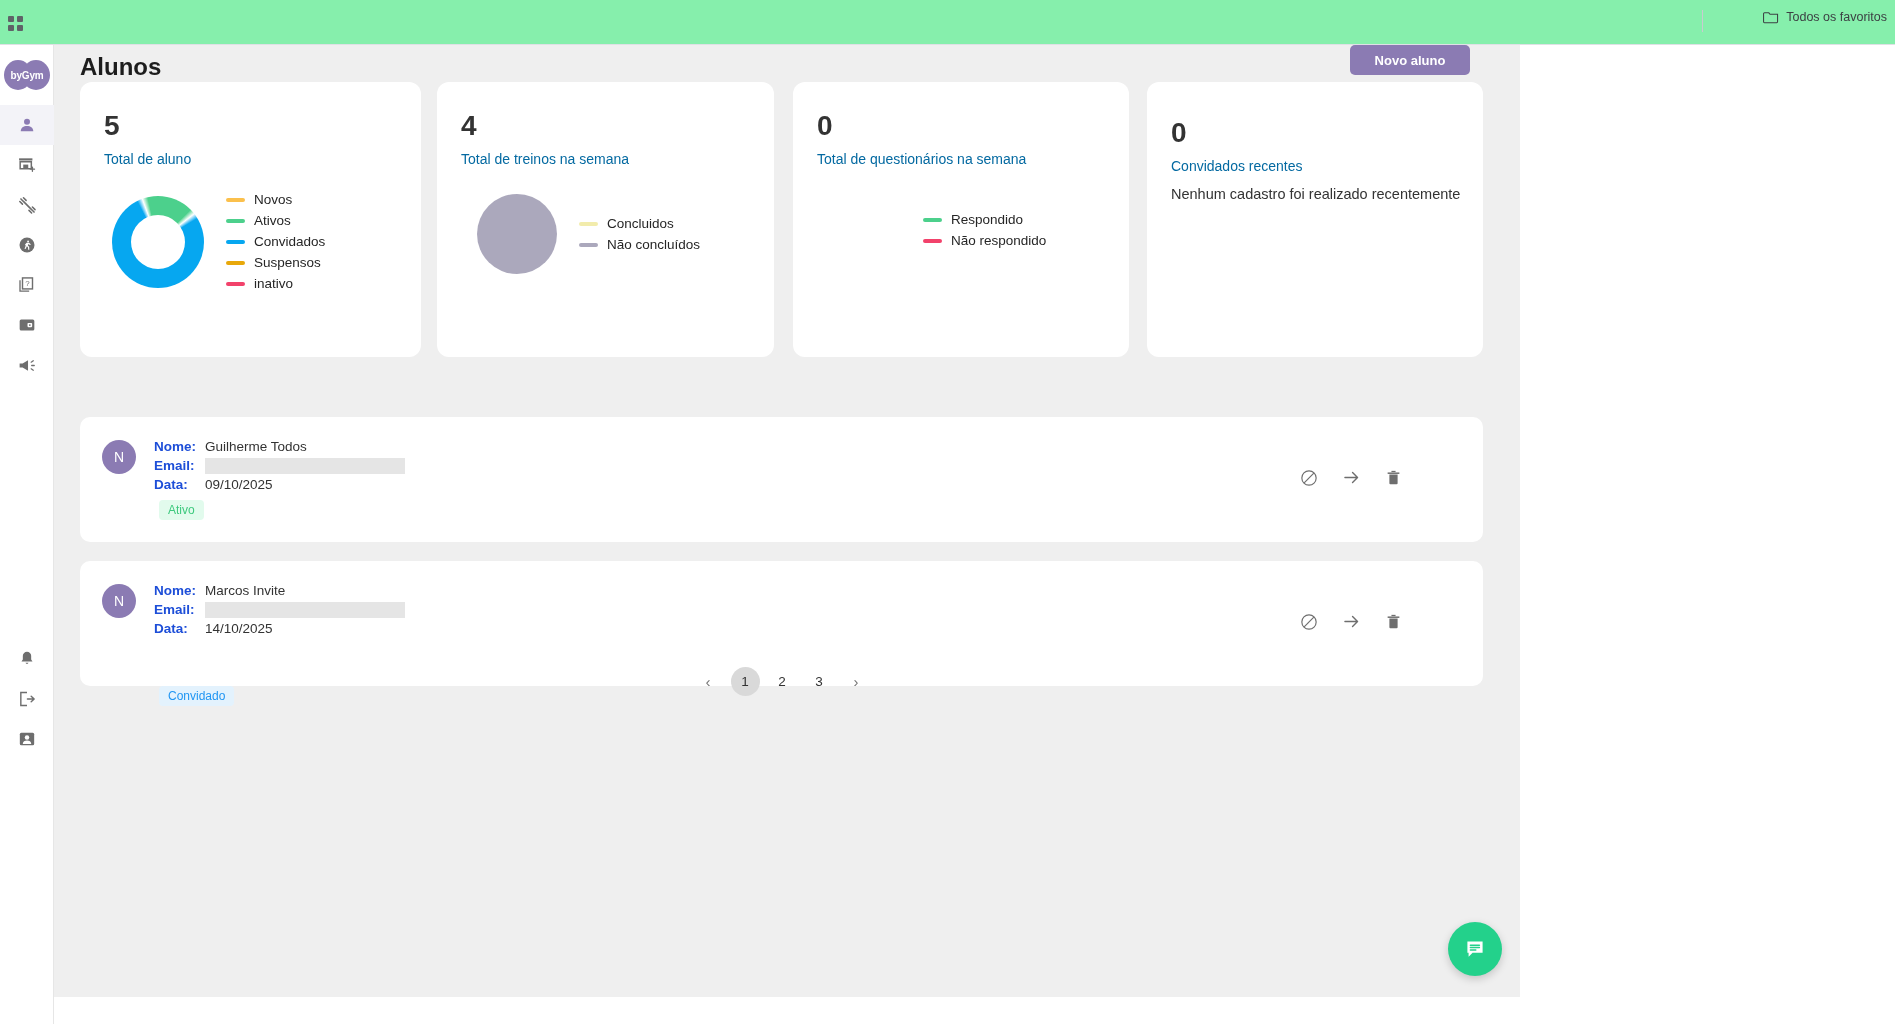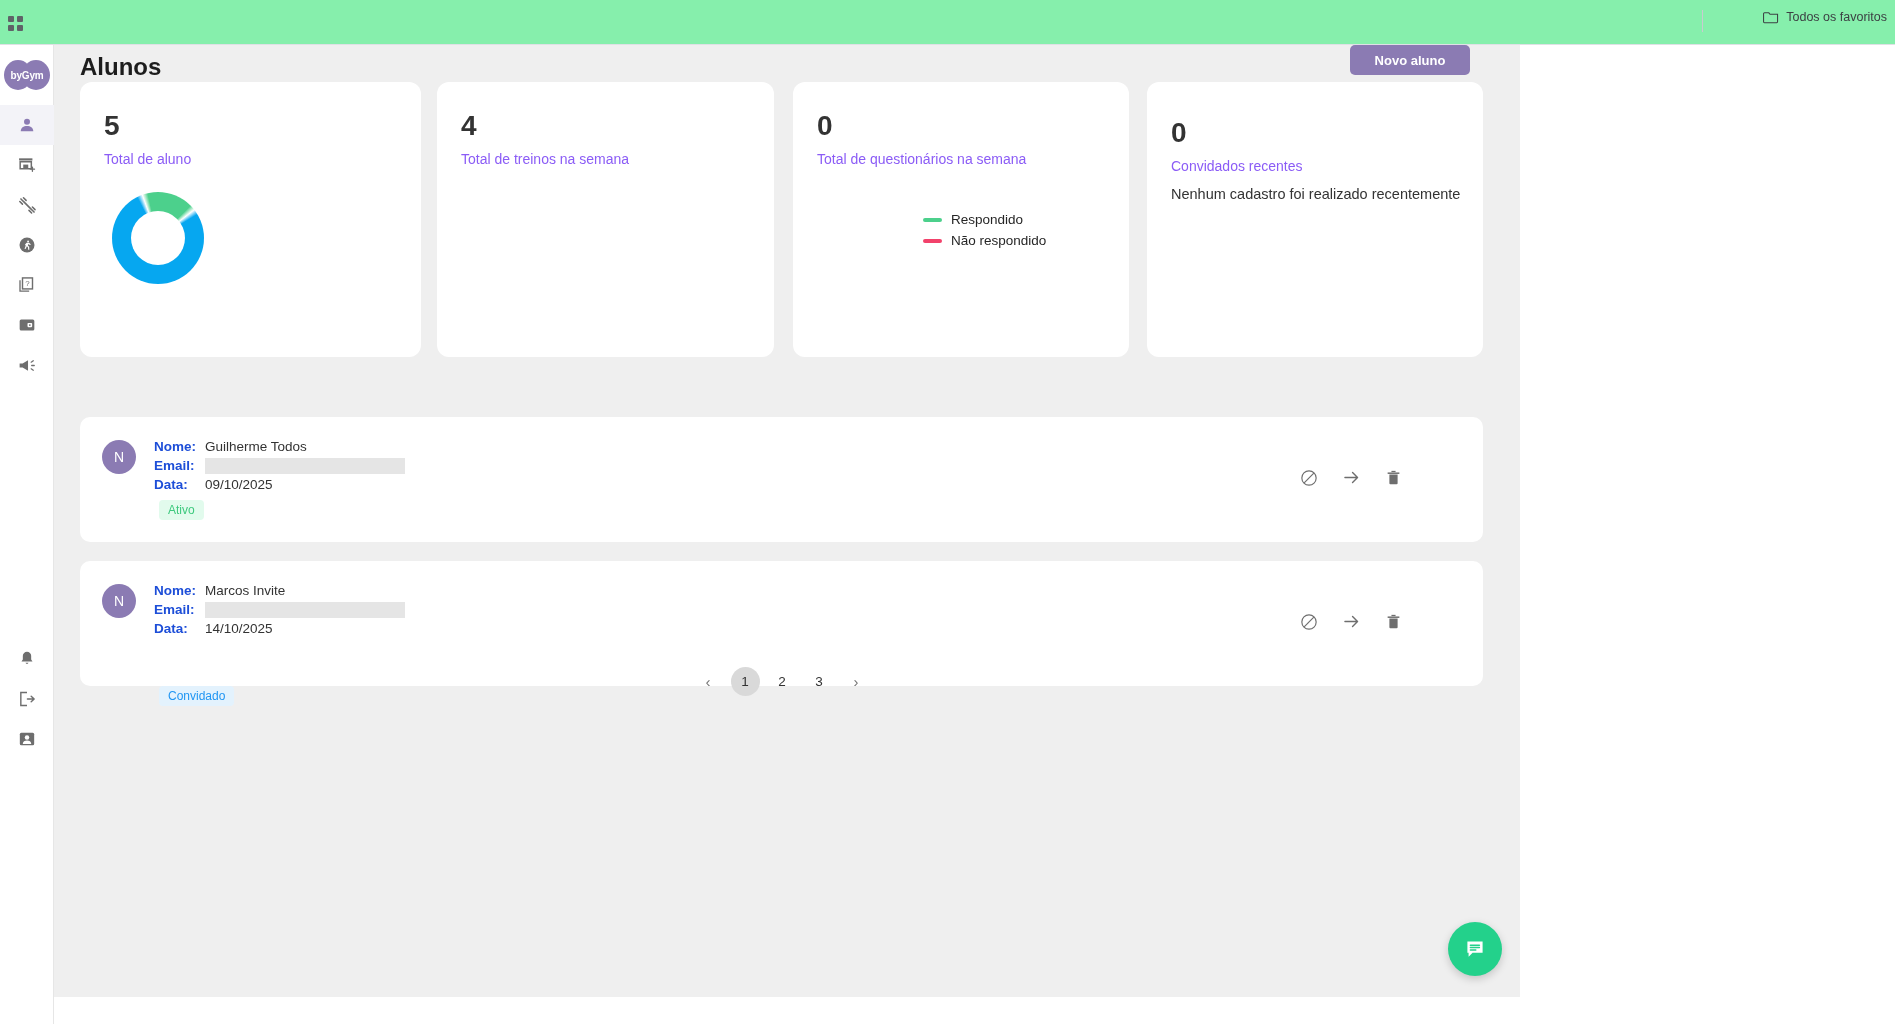--- a/index.html
+++ b/index.html
@@ -116,7 +116,7 @@
   }
   .stat-label {
     position: absolute; left: 24px; top: 69px;
-    font-size: 14px; color: #8b5cf6;
+    font-size: 14px; color: #0369a1;
   }
   .stat-note {
     position: absolute; left: 24px; top: 96px;

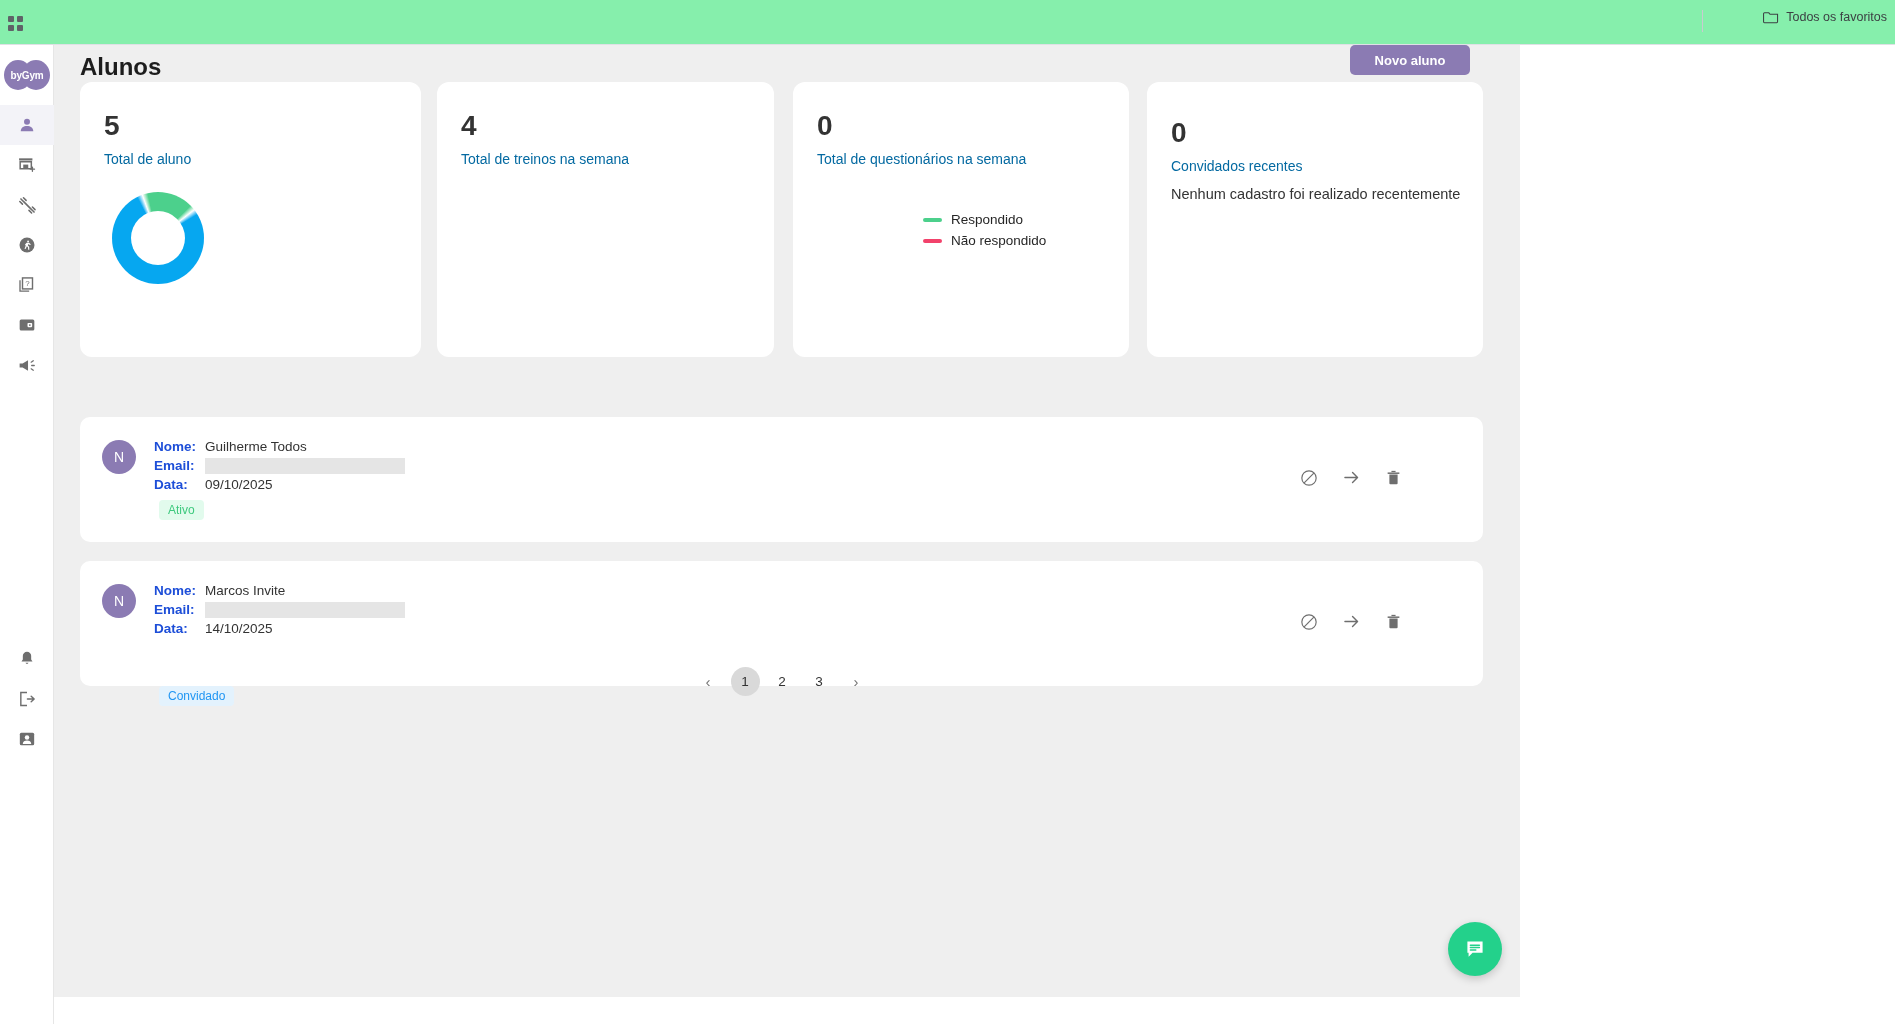--- a/index.html
+++ b/index.html
@@ -336,6 +336,28 @@
       <div class="stat-label">Total de aluno</div>
       <div class="chart-wrap" style="left:32px; top:110px; gap:22px;">
         <div class="donut" id="donut-alunos" style="background: conic-gradient(from -20deg, transparent 0deg, rgb(76, 208, 140) 7deg, rgb(76, 208, 140) 65deg, transparent 72deg, transparent 72deg, rgb(6, 167, 240) 79deg, rgb(6, 167, 240) 353deg, transparent 360deg);"></div>
+        <div class="legend">
+          <div class="legend-row">
+            <span class="legend-swatch" style="background:#fbc04c"></span>
+            <span class="legend-text">Novos</span>
+          </div>
+          <div class="legend-row">
+            <span class="legend-swatch" style="background:#4cd08c"></span>
+            <span class="legend-text">Ativos</span>
+          </div>
+          <div class="legend-row">
+            <span class="legend-swatch" style="background:#06a7f0"></span>
+            <span class="legend-text">Convidados</span>
+          </div>
+          <div class="legend-row">
+            <span class="legend-swatch" style="background:#e8a80a"></span>
+            <span class="legend-text">Suspensos</span>
+          </div>
+          <div class="legend-row">
+            <span class="legend-swatch" style="background:#f2426b"></span>
+            <span class="legend-text">inativo</span>
+          </div>
+        </div>
       </div>
     </section>
 

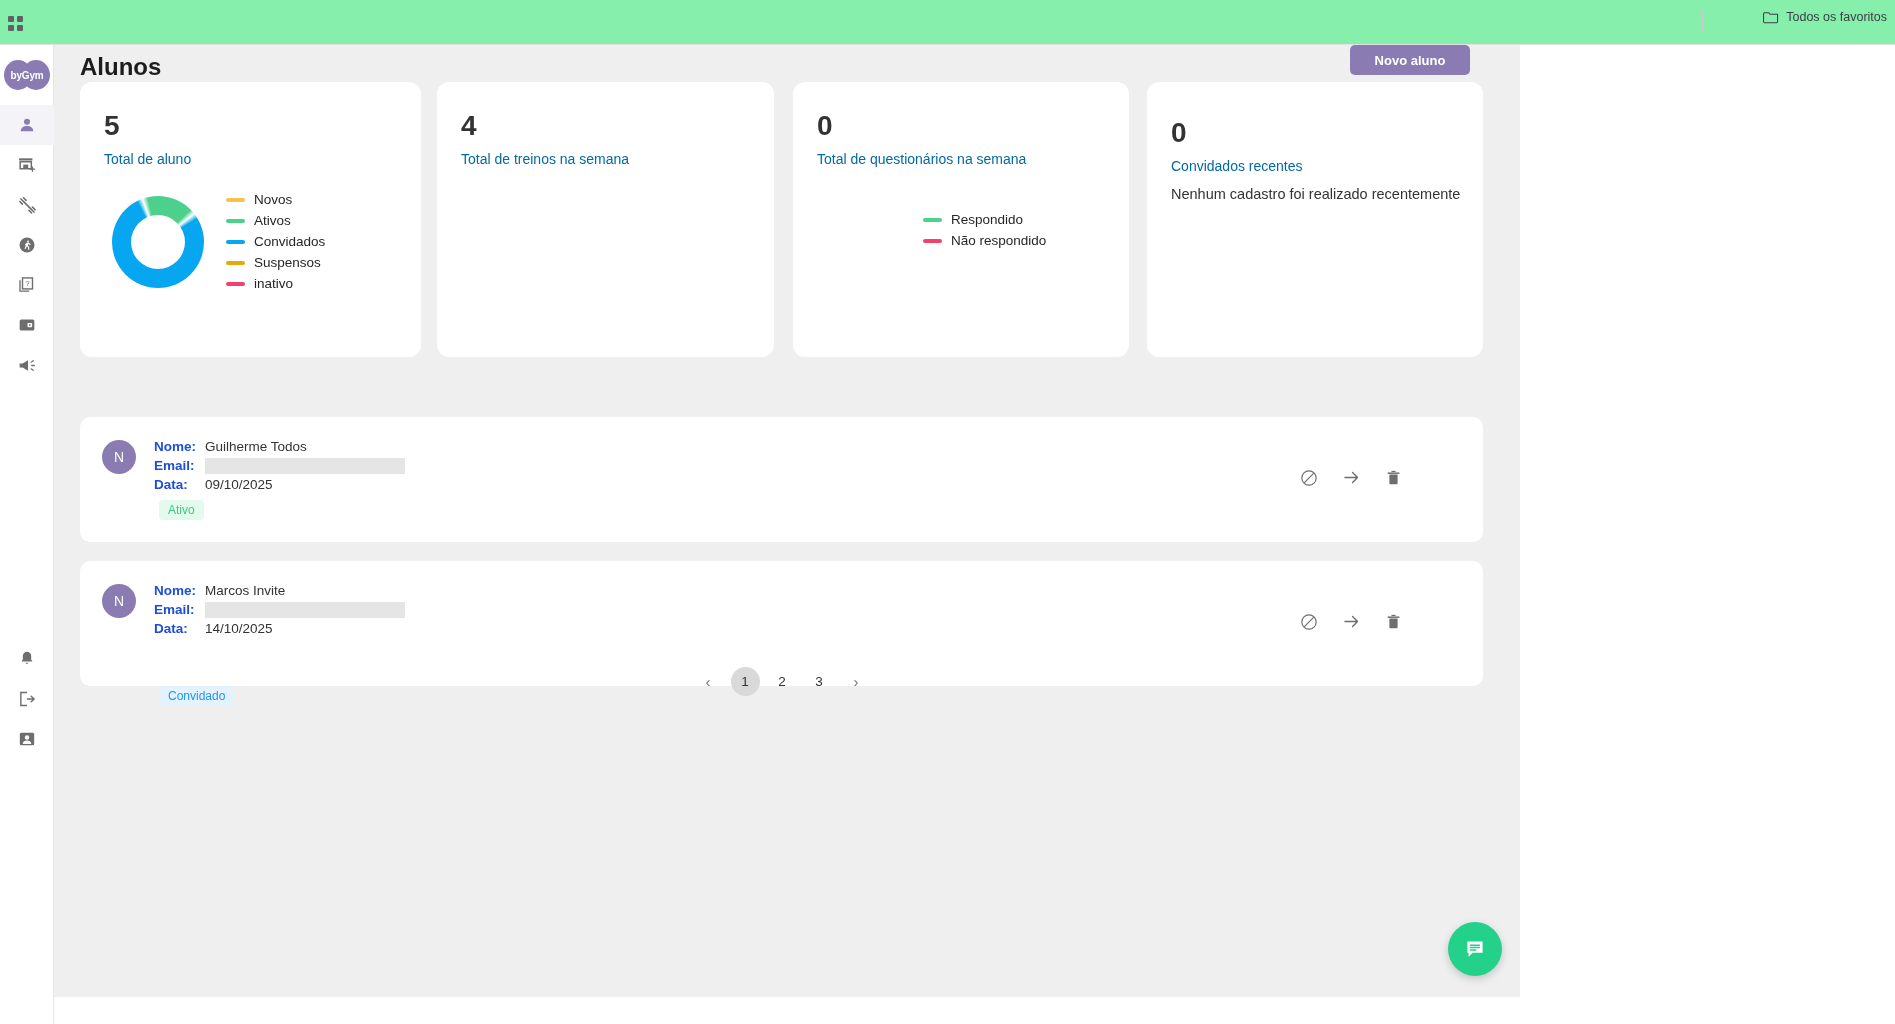--- a/index.html
+++ b/index.html
@@ -364,6 +364,19 @@
     <section class="stat-card" id="card-treinos">
       <div class="stat-number">4</div>
       <div class="stat-label">Total de treinos na semana</div>
+      <div class="chart-wrap" style="left:40px; top:112px; gap:22px;">
+        <div class="pie-full" id="pie-treinos" style="background: conic-gradient(from -20deg, transparent 0deg, rgb(171, 168, 188) 0deg, rgb(171, 168, 188) 360deg, transparent 360deg);"></div>
+        <div class="legend">
+          <div class="legend-row">
+            <span class="legend-swatch" style="background:#f2ecac"></span>
+            <span class="legend-text">Concluidos</span>
+          </div>
+          <div class="legend-row">
+            <span class="legend-swatch" style="background:#aba8bc"></span>
+            <span class="legend-text">Não concluídos</span>
+          </div>
+        </div>
+      </div>
     </section>
 
     <section class="stat-card" id="card-questionarios">

